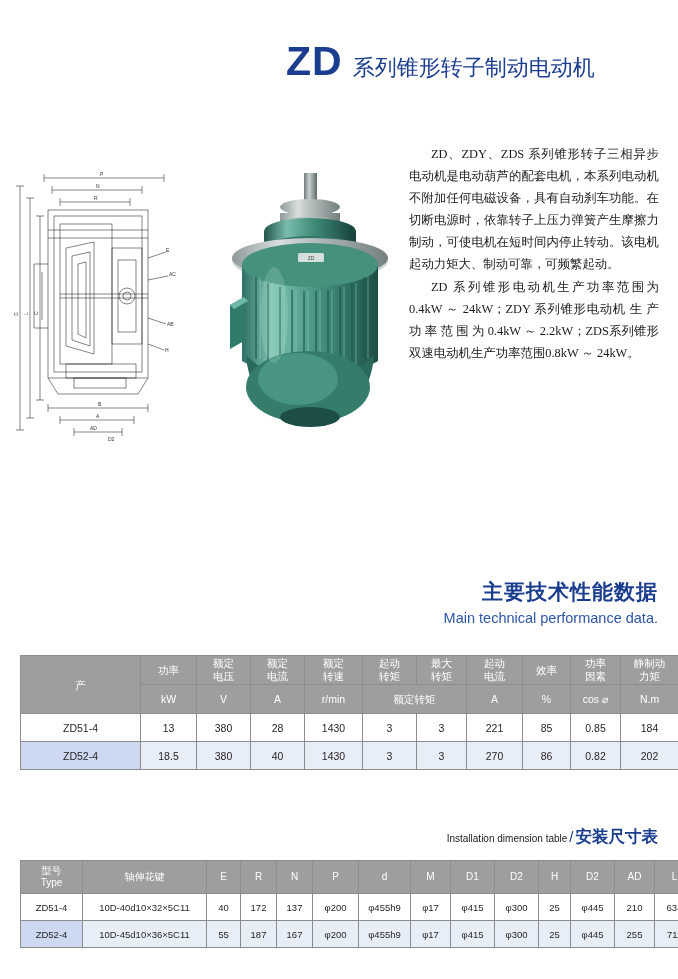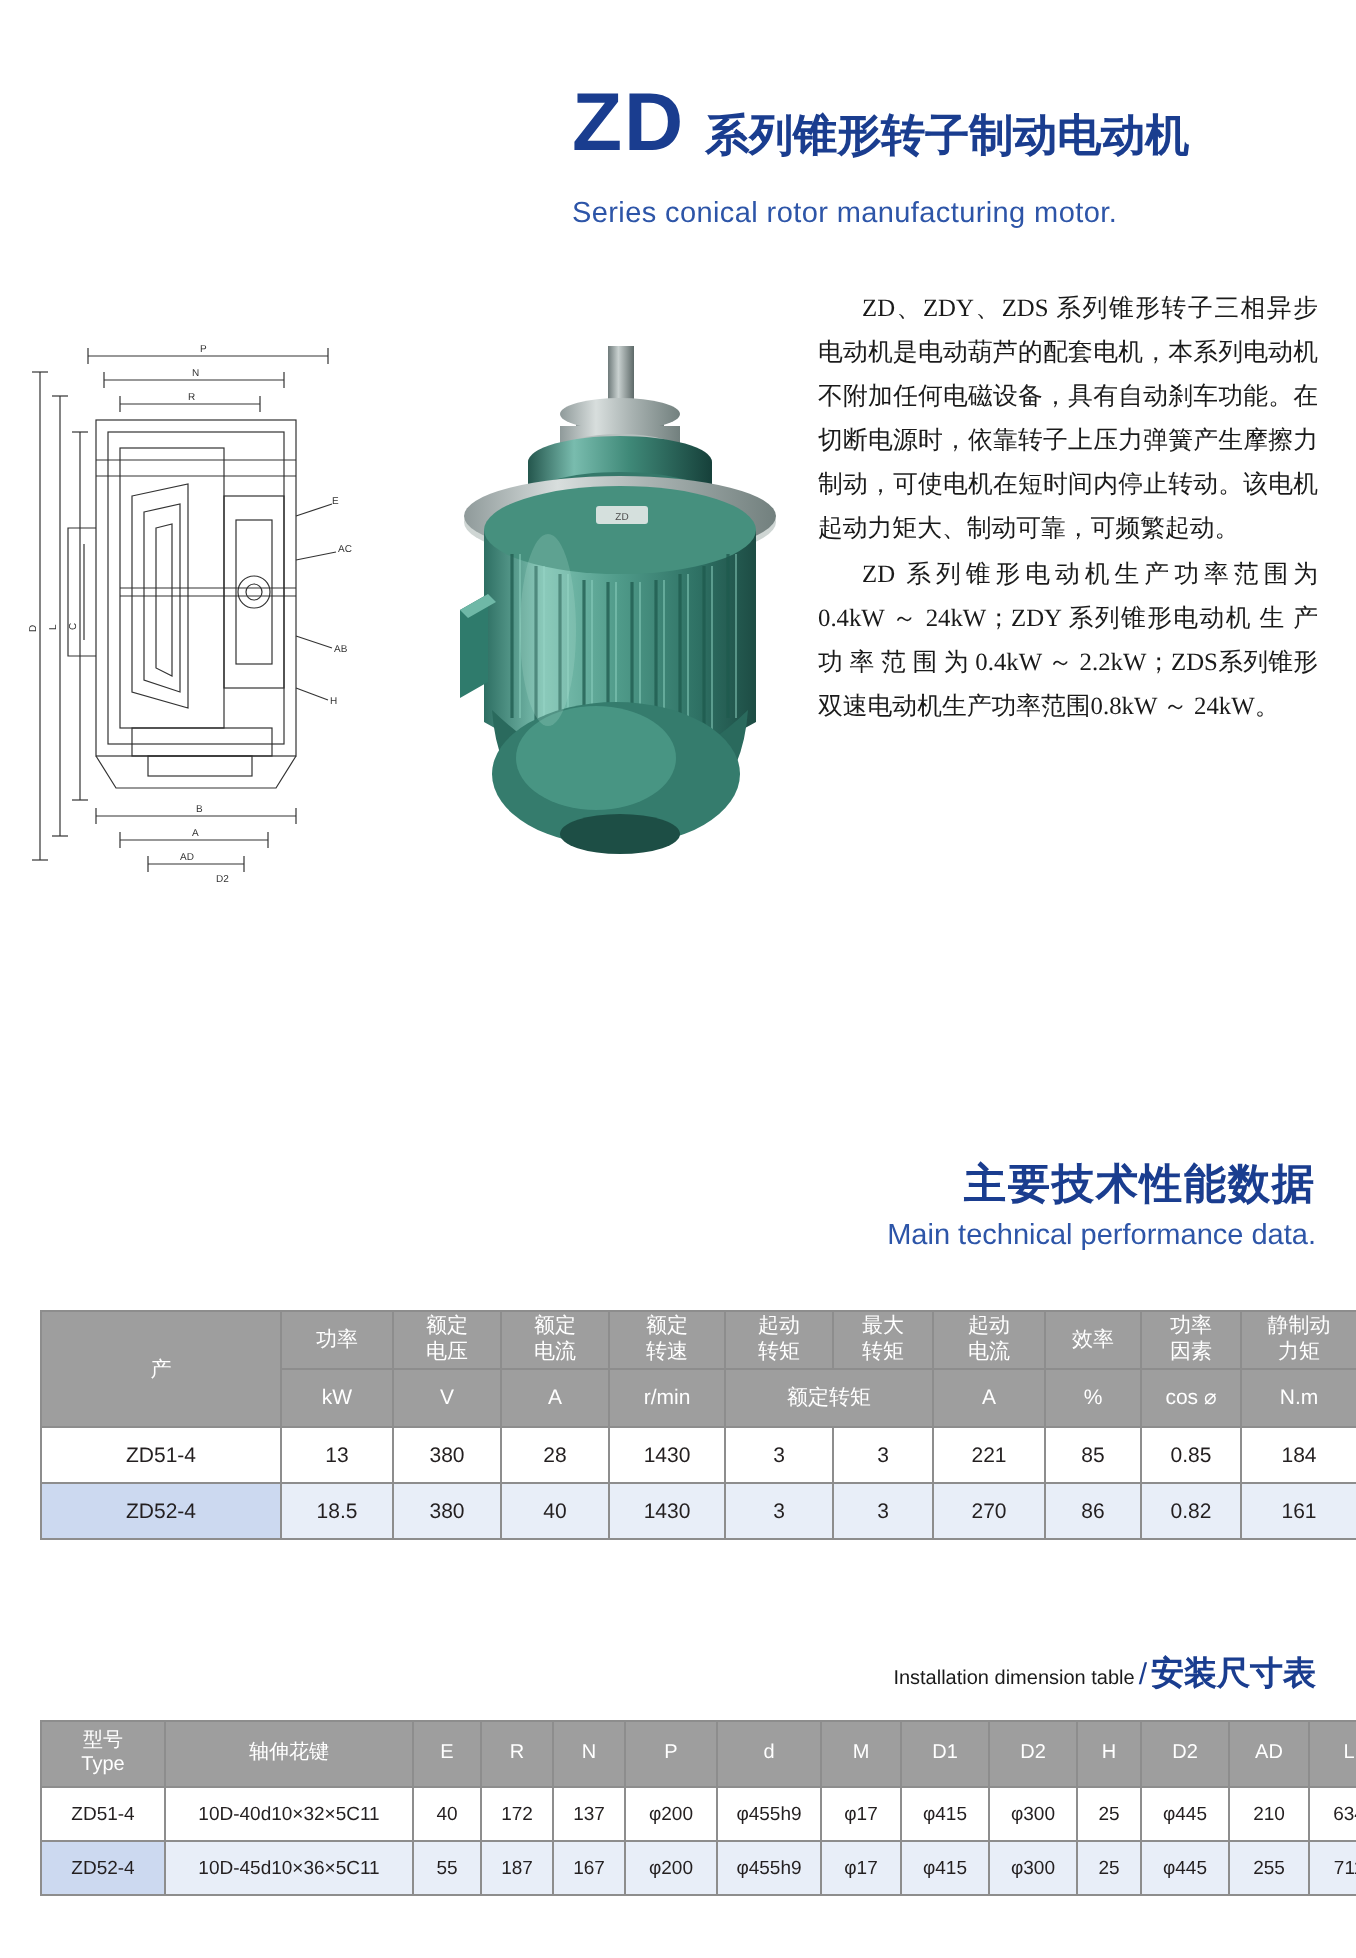--- a/index.html
+++ b/index.html
@@ -37,7 +37,7 @@
   }
   .title-cn {
     font-size: 22px;
-    font-weight: bold;
+    font-weight: normal;
     margin-left: 10px;
     color: #1a3d8f;
   }

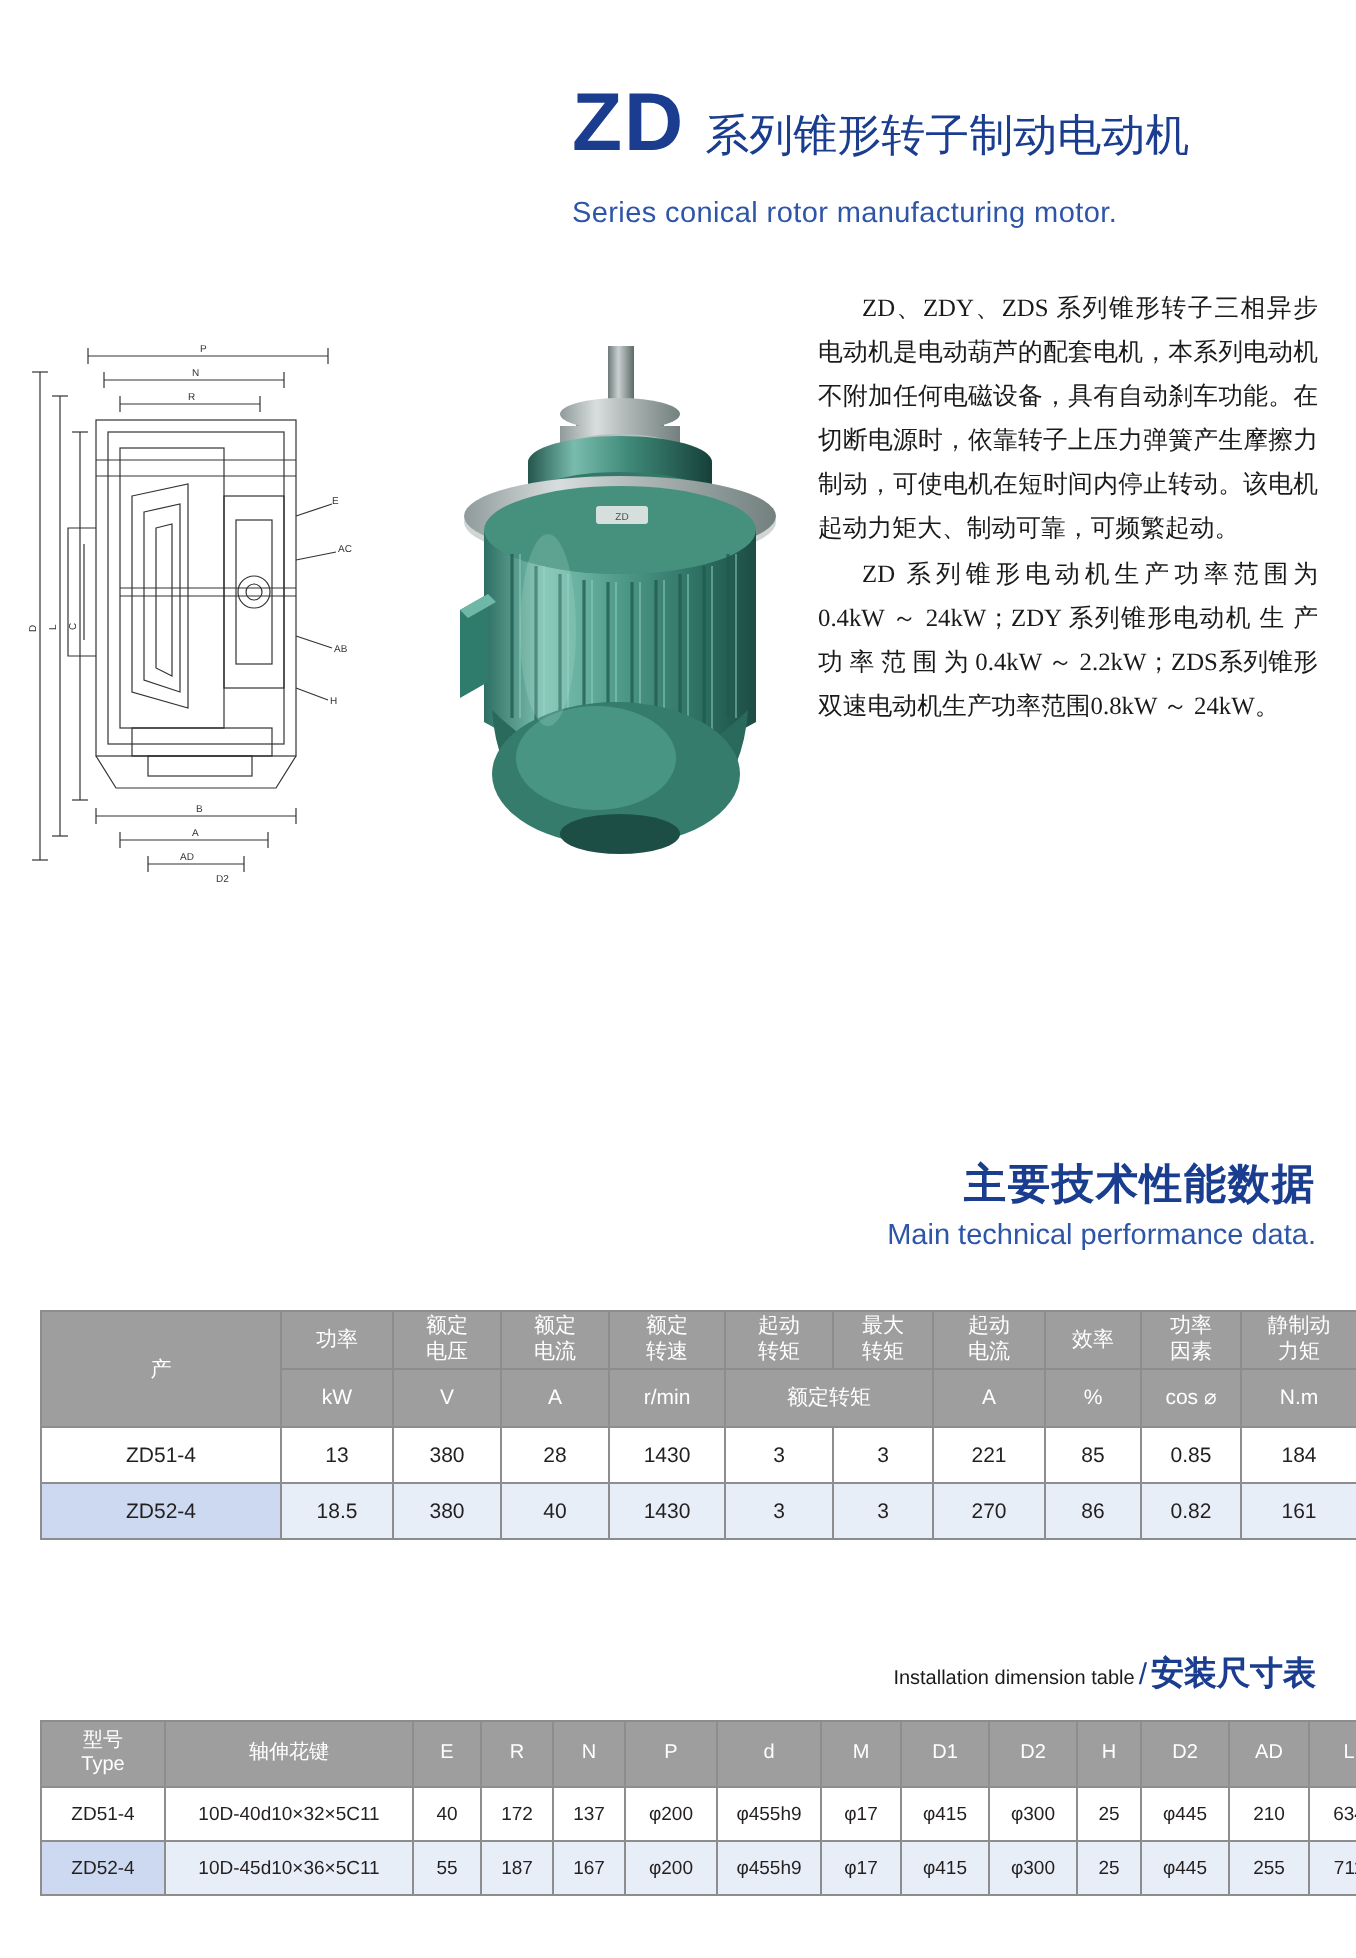--- a/index.html
+++ b/index.html
@@ -209,7 +209,6 @@
     <span class="title-zd">ZD</span>
     <span class="title-cn">系列锥形转子制动电动机</span>
   </div>
-  <div class="subtitle">Series conical rotor manufacturing motor.</div>
 </div>
 
 <div class="intro">

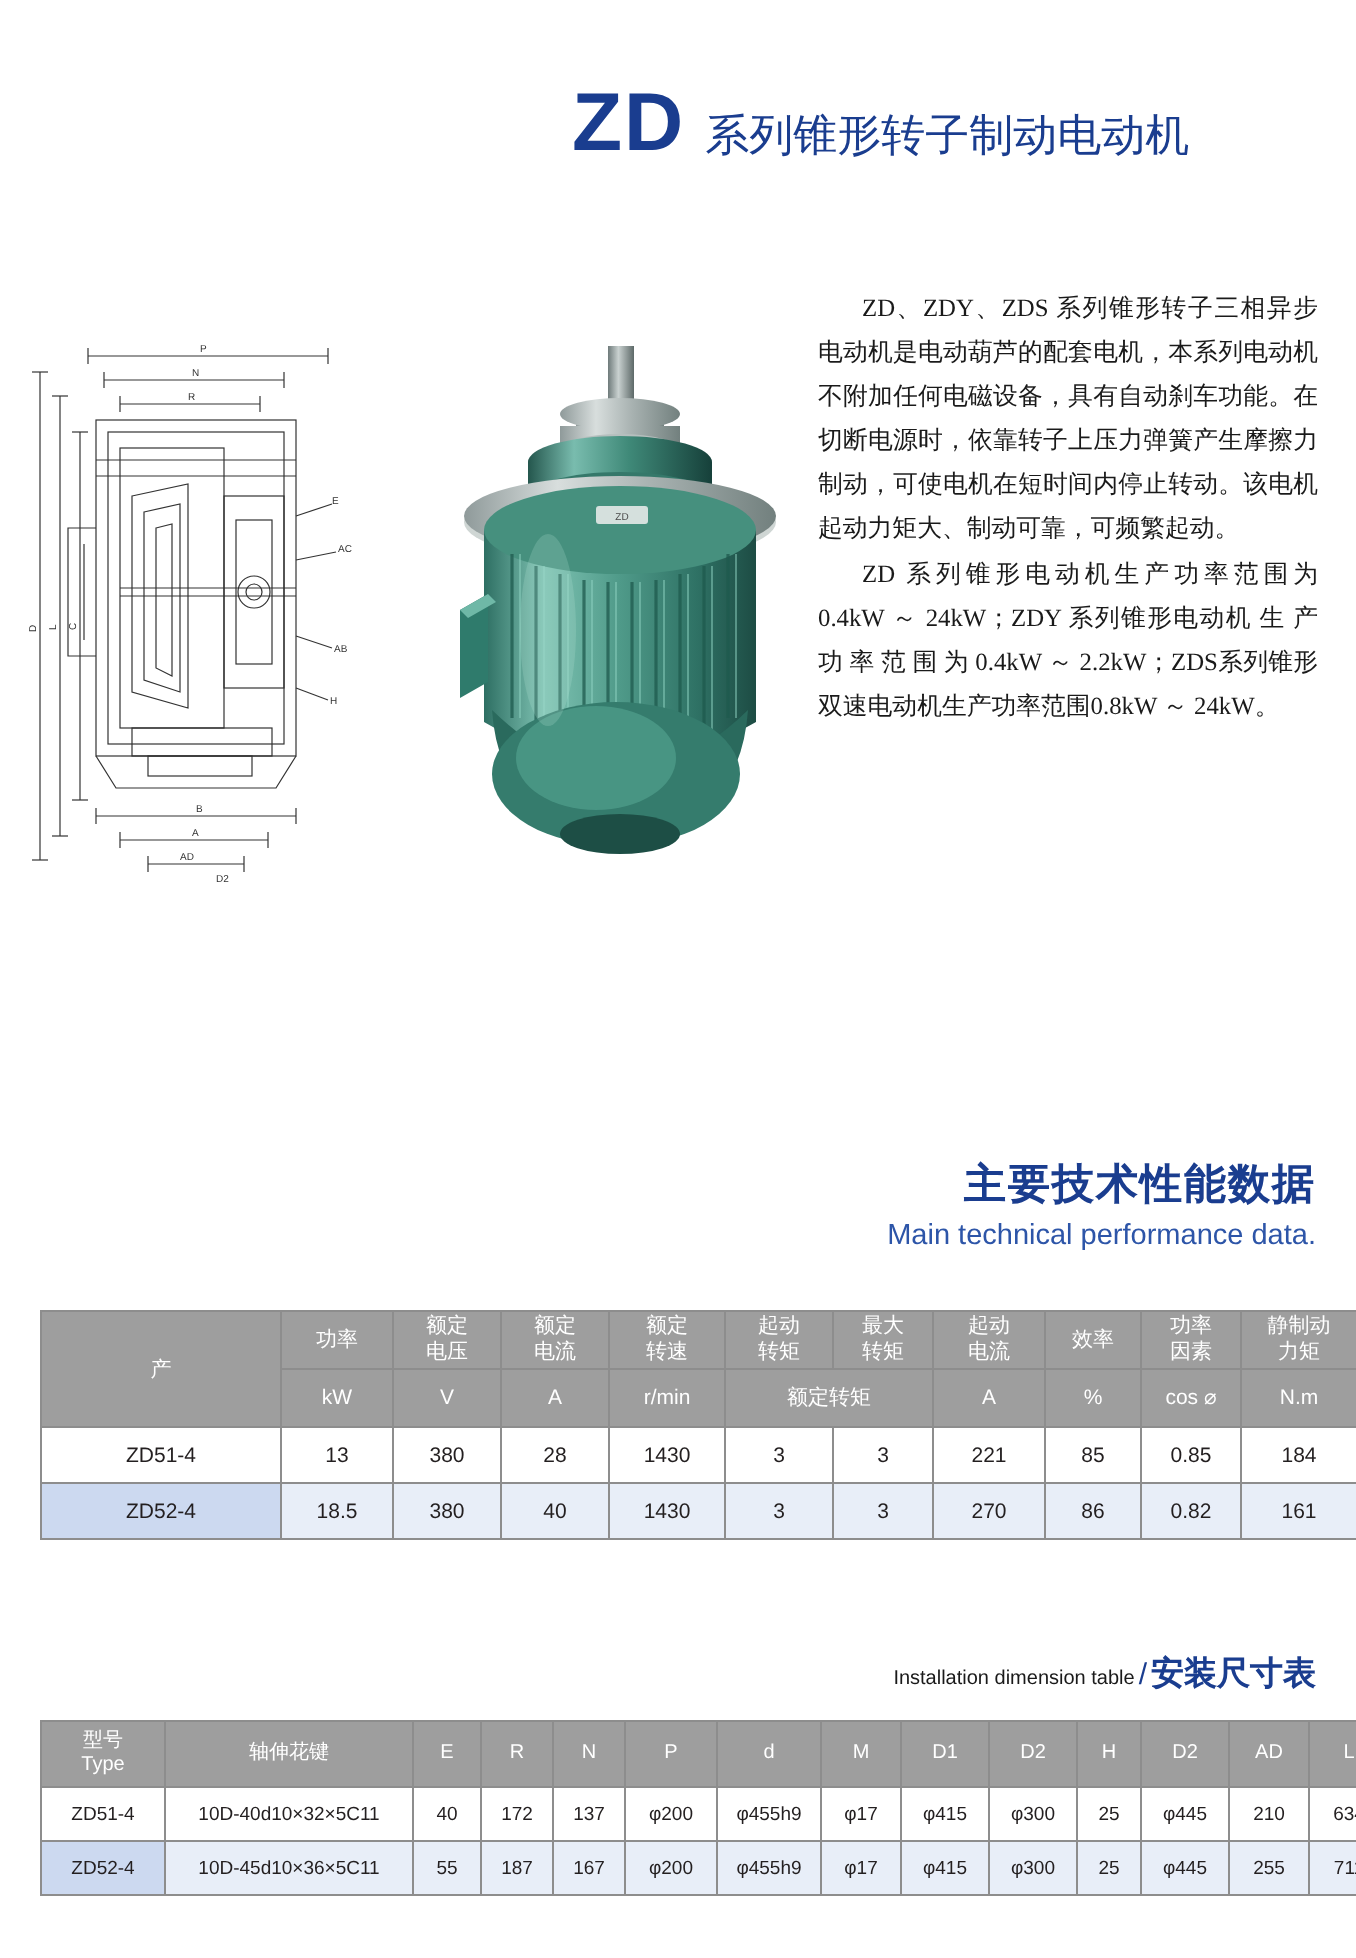--- a/index.html
+++ b/index.html
@@ -460,7 +460,7 @@
       <td>270</td>
       <td>86</td>
       <td>0.82</td>
-      <td>161</td>
+      <td>202</td>
     </tr>
   </tbody>
 </table>

